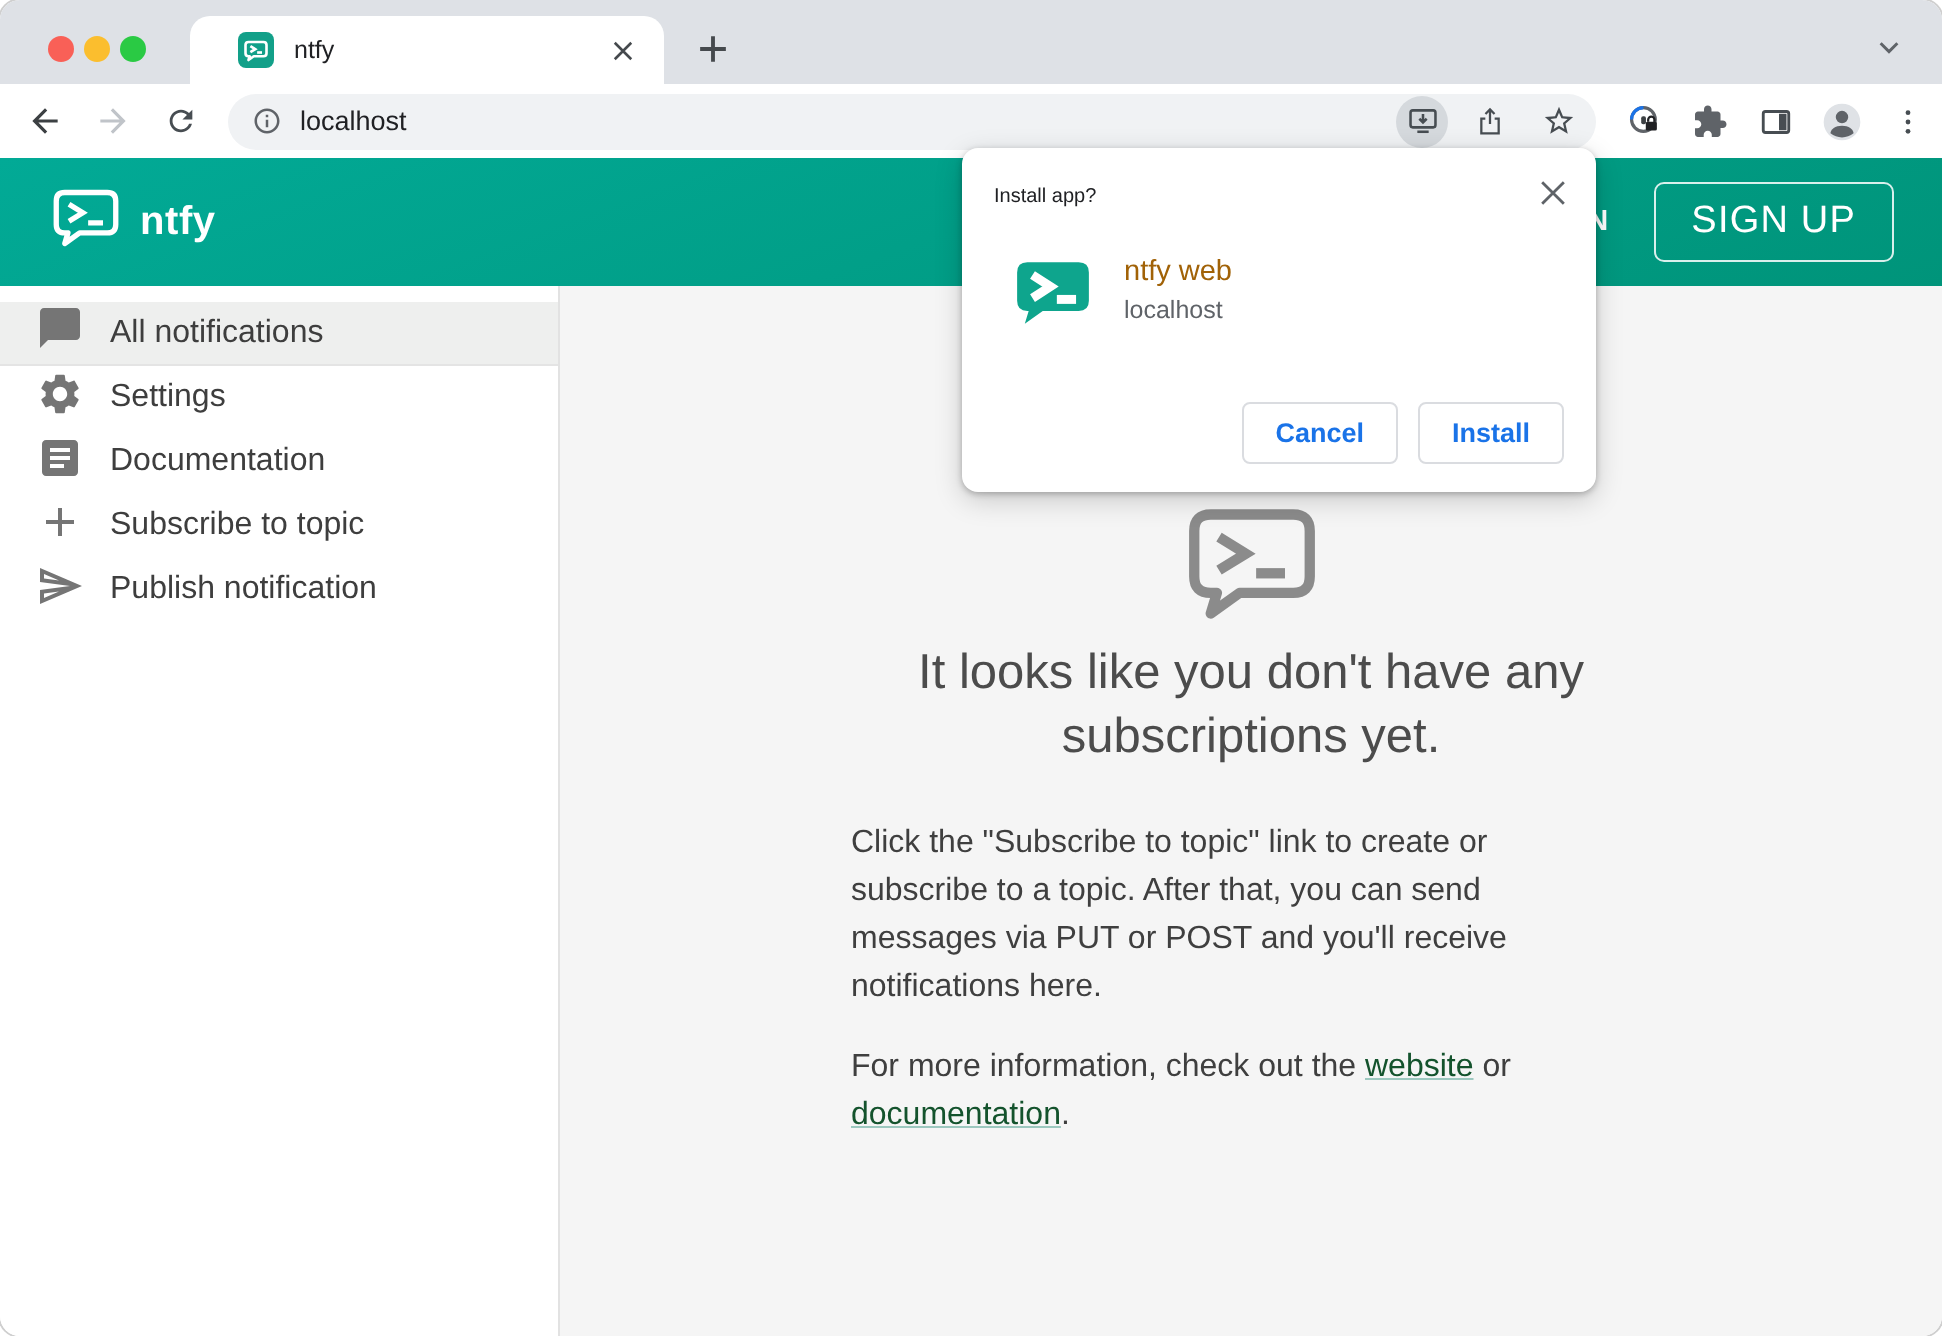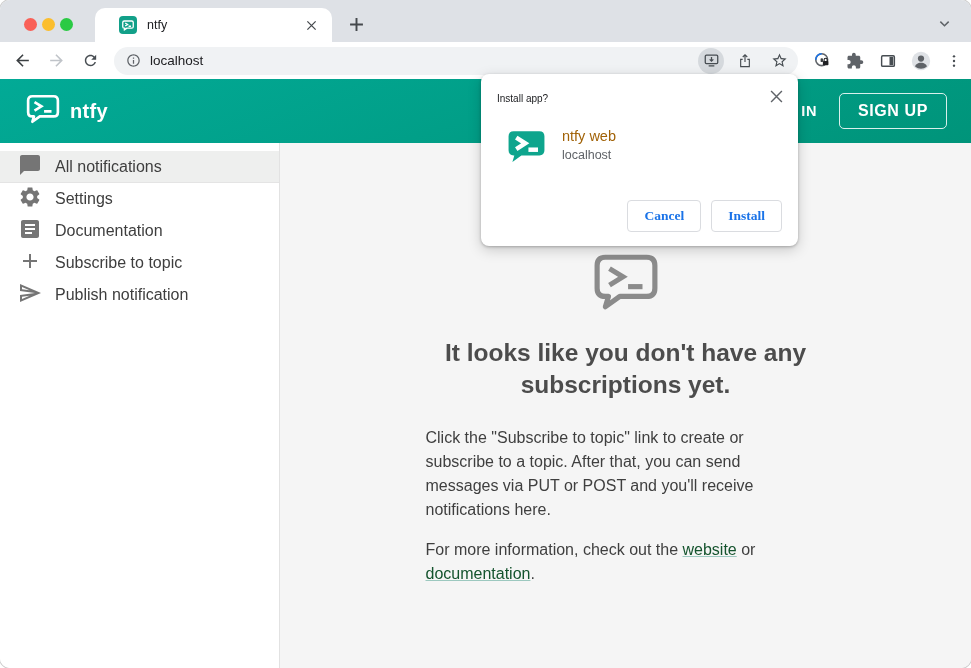--- a/index.html
+++ b/index.html
@@ -49,7 +49,7 @@
   .brand-name{ font-size:20px; font-weight:bold; letter-spacing:0.3px; }
   .header-spacer{ flex:1 1 auto; }
   .signin-btn{ font-size:14.5px; font-weight:bold; letter-spacing:0.6px; color:#fff; margin-right:22px; }
-  .signup-btn{ font-size:16px; font-weight:bold; letter-spacing:0.6px; color:#fff;
+  .signup-btn{ font-size:19px; font-weight:normal; letter-spacing:0.6px; color:#fff;
                border:1.5px solid rgba(255,255,255,0.85); border-radius:5px; padding:8px 18px; background:transparent; }
 
   .app-body{ flex:1 1 auto; display:flex; min-height:0; }

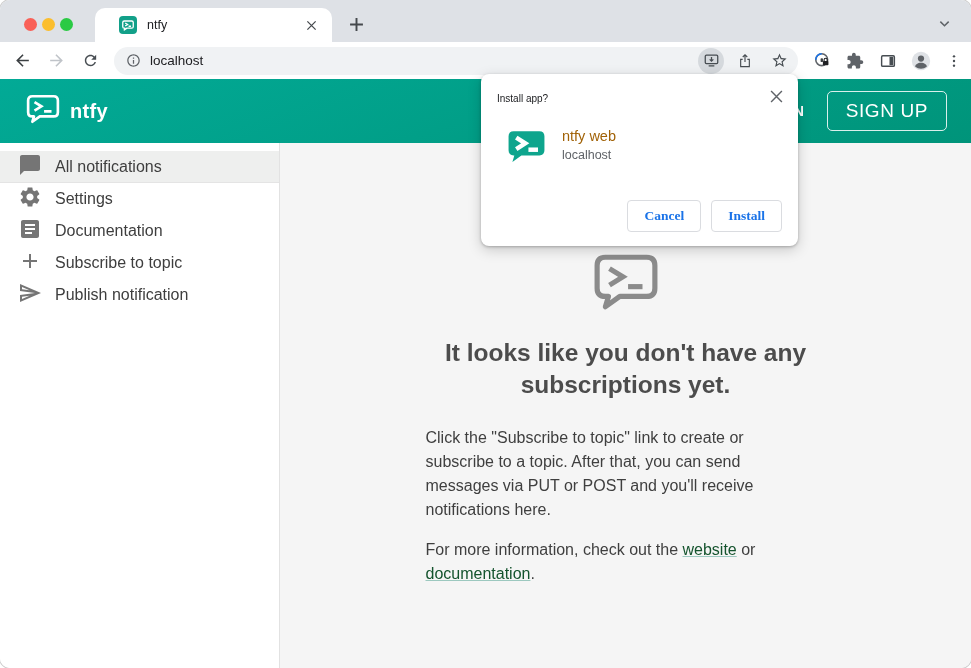--- a/index.html
+++ b/index.html
@@ -80,7 +80,7 @@
   .popup-app-origin{ font-size:12.5px; color:#5f6368; margin-top:4px; }
   .popup-buttons{ position:absolute; right:16px; bottom:14px; display:flex; gap:10px; }
   .popup-btn{ background:#fff; border:1px solid #dadce0; border-radius:4px; padding:7px 16px;
-              font-size:13.5px; font-weight:bold; color:#1a73e8; font-family:Liberation Serif, serif;text-align:right; }
+              font-size:13.5px; font-weight:bold; color:#1a73e8; font-family:Liberation Sans, sans-serif;text-align:right; }
 </style>
 </head>
 <body>

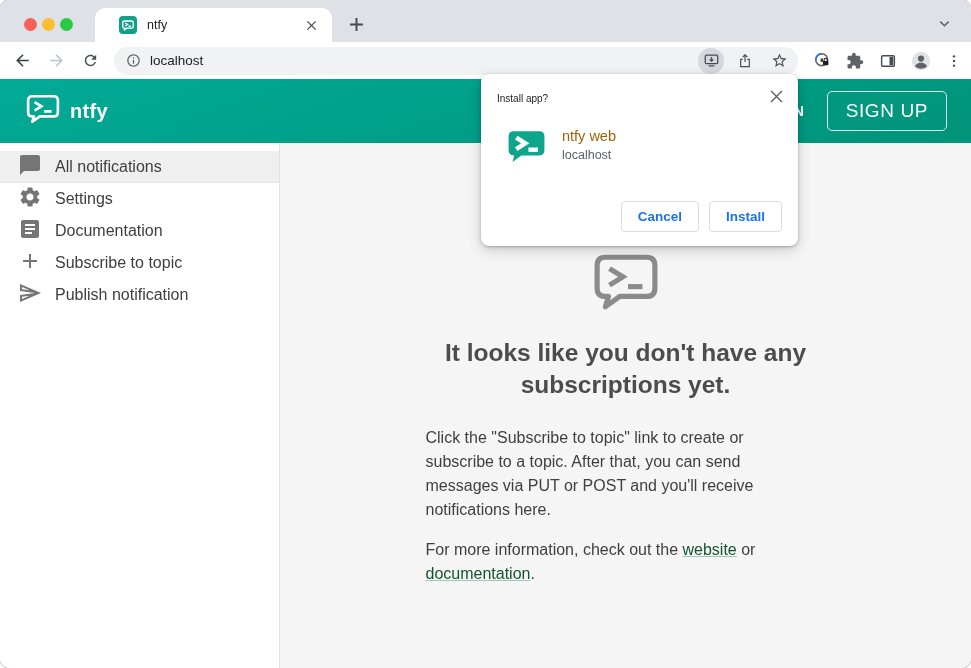--- a/index.html
+++ b/index.html
@@ -61,8 +61,8 @@
   .main{ flex:1 1 auto; background:#f5f5f5; overflow:hidden; }
   .empty-state{ width:400px; margin:110px auto 0 auto; }
   .big-logo{ display:flex; justify-content:center; color:#8b8b8b; }
-  .empty-heading{ margin-top:26px; text-align:center; font-size:24.5px; line-height:32px;
-                  font-weight:700; color:#4c4c4c; }
+  .empty-heading{ margin-top:10px; text-align:center; font-size:24.5px; line-height:32px;
+                  font-weight:400; color:#4c4c4c; }
   .empty-par{ margin-top:25px; font-size:16px; line-height:24px; color:#3f3f3f; width:336px; }
   .empty-par2{ margin-top:16px; }
   .green-link{ color:#14532d; text-decoration:underline; text-decoration-color:#9cc8bf; cursor:pointer; }

